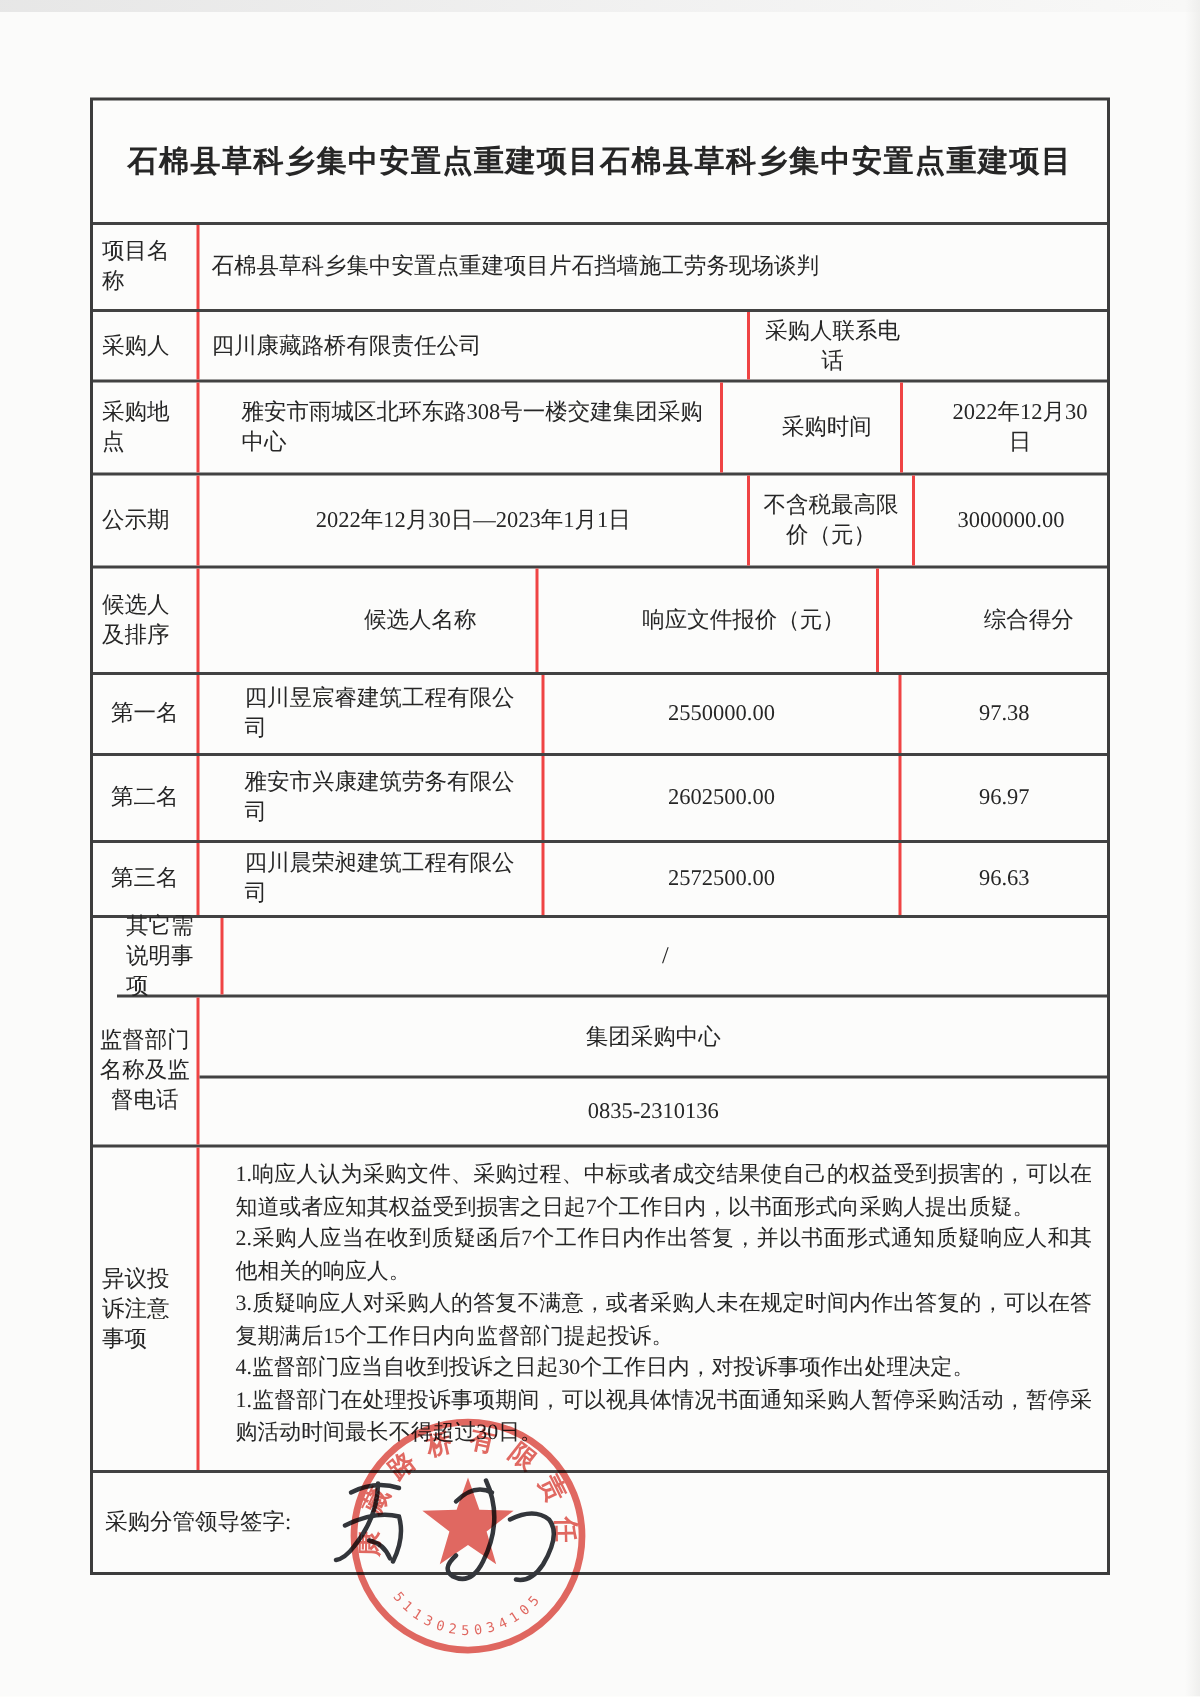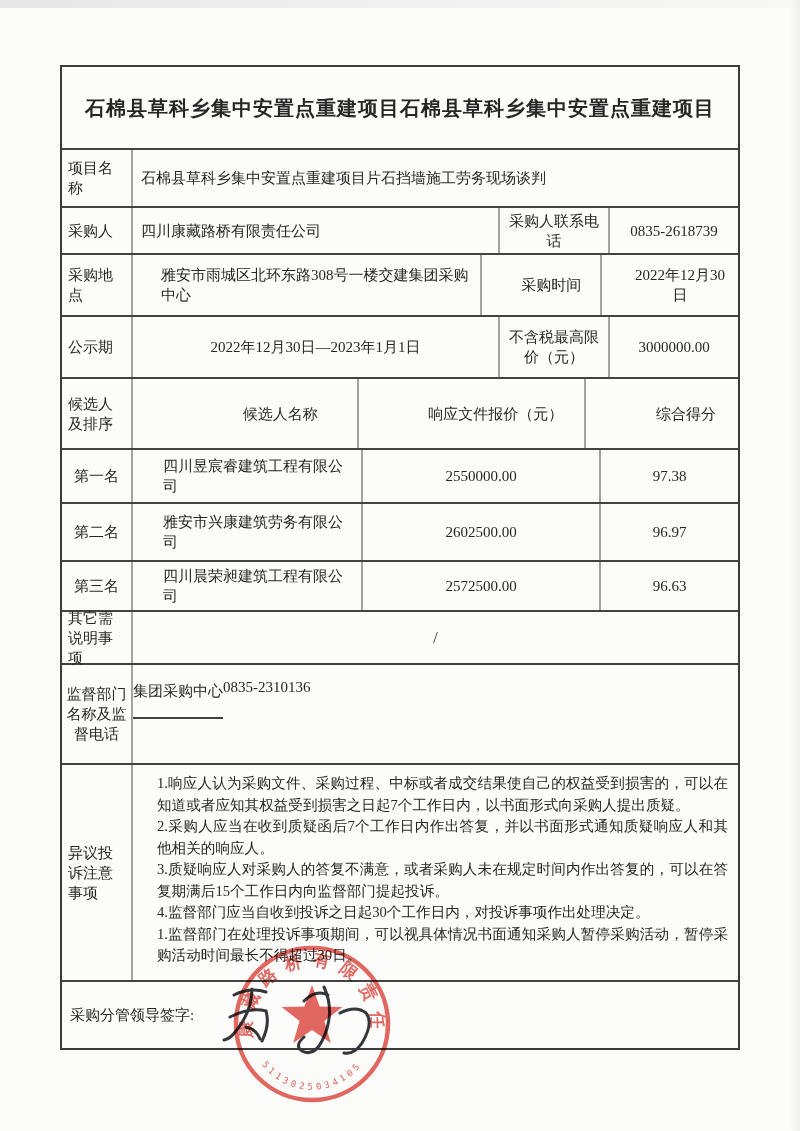--- a/index.html
+++ b/index.html
@@ -17,7 +17,7 @@
     border:2px solid #3c3c3c;background:#fcfcfb;box-sizing:border-box;}
   .row{display:flex;border-bottom:2px solid #424242;box-sizing:border-box;}
   .row:last-child{border-bottom:none;}
-  .cell{box-sizing:border-box;border-right:2px solid #a3a3a3;display:flex;
+  .cell{box-sizing:border-box;border-right:2px solid #ef4444;display:flex;
     align-items:center;font-size:15px;line-height:20px;padding:2px 8px;}
   .cell:last-child{border-right:none;}
   .lbl{width:71px;flex:none;padding:2px 4px 2px 6px;}

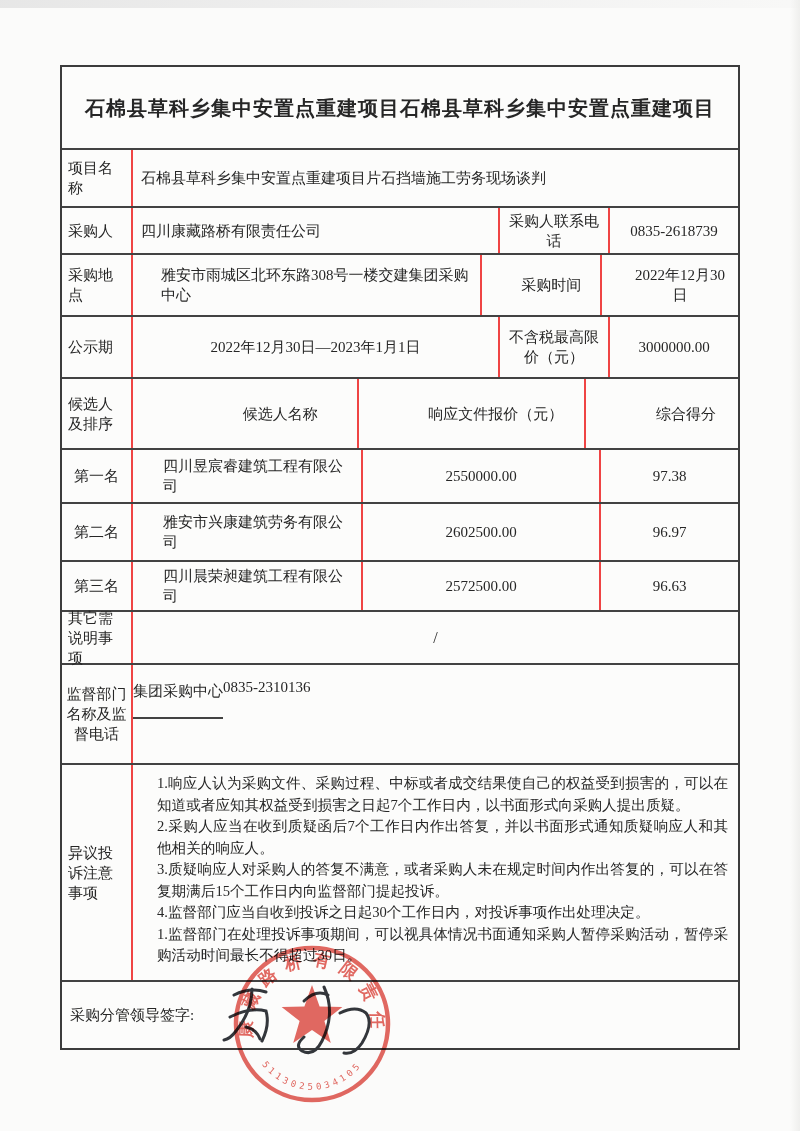--- a/index.html
+++ b/index.html
@@ -82,7 +82,6 @@
     <div class="cell lbl">采购人</div>
     <div class="cell w-infoval">四川康藏路桥有限责任公司</div>
     <div class="cell w-sublbl ctr">采购人联系电话</div>
-    <div class="cell w-val ctr">0835-2618739</div>
   </div>
 
   <div class="row r-location">

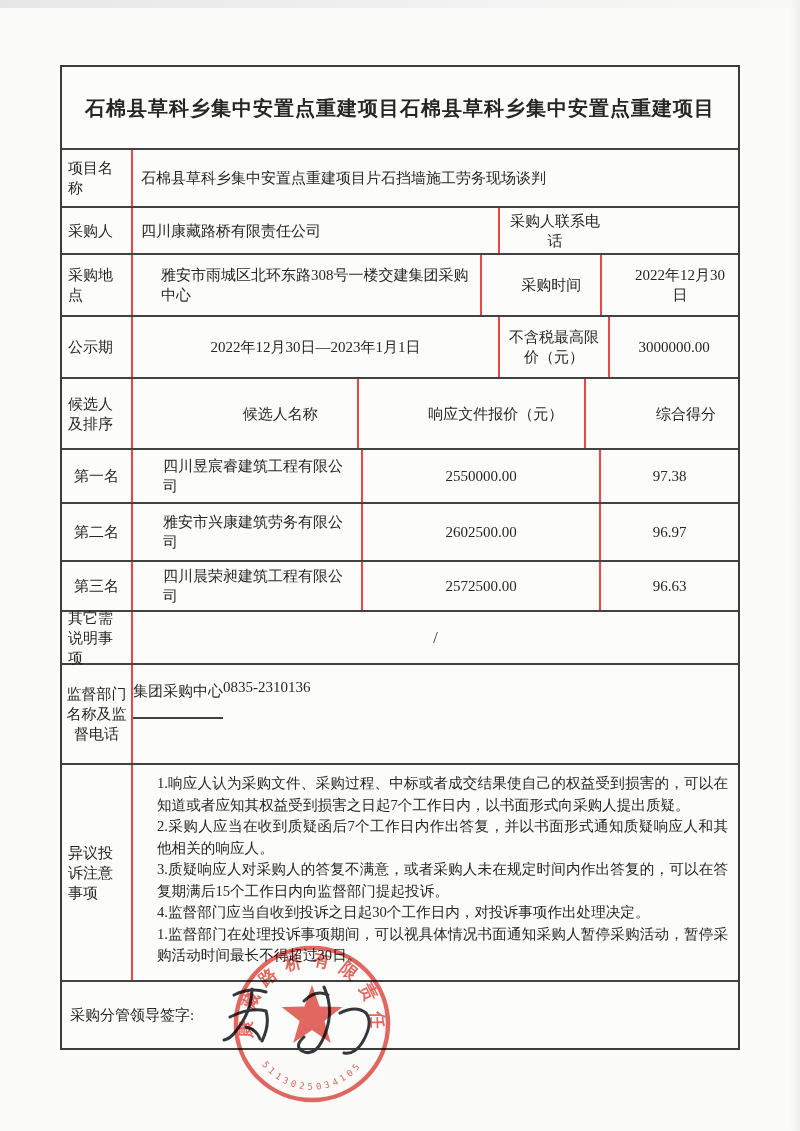--- a/index.html
+++ b/index.html
@@ -34,7 +34,7 @@
   .r-rank1{height:54px;}
   .r-rank2{height:58px;}
   .r-rank3{height:50px;}
-  .r-other{height:53px;}
+  .r-other{height:53px;margin-left:16px;}
   .r-superv{height:100px;}
   .r-complaints{height:217px;}
   .r-sign{height:66px;}

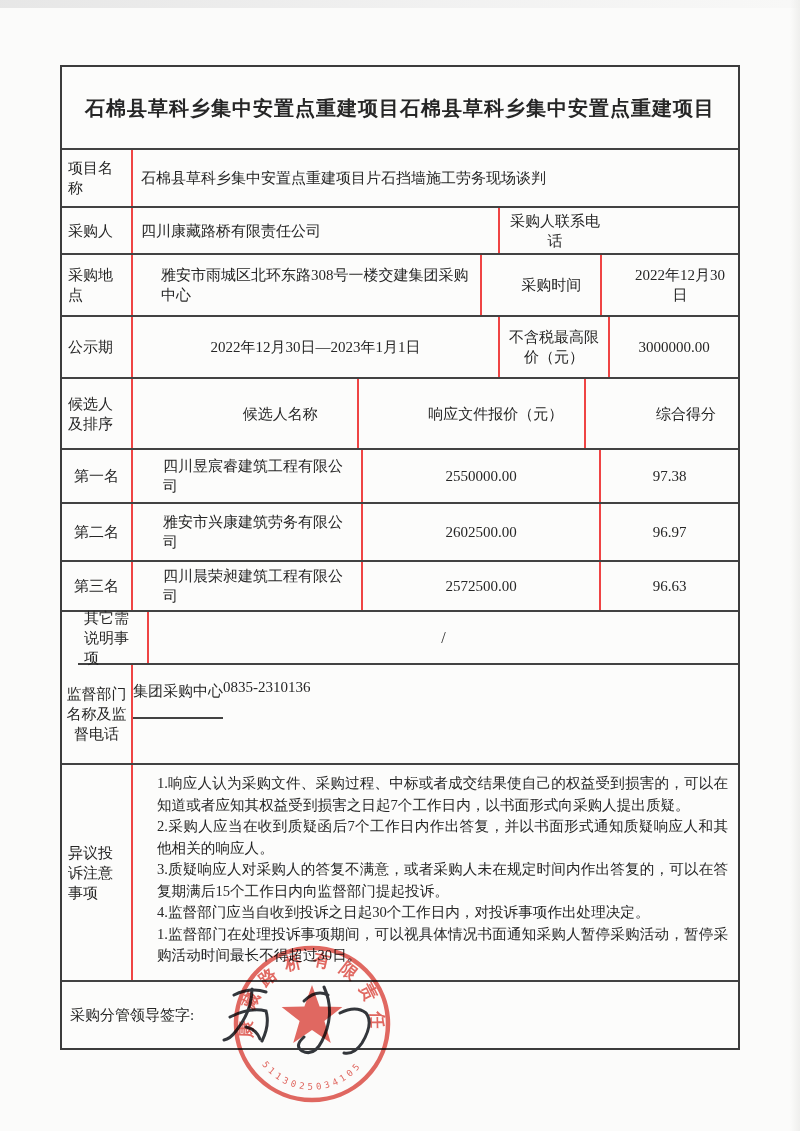--- a/index.html
+++ b/index.html
@@ -45,7 +45,7 @@
   .w-name{width:230px;padding-left:30px;}
   .w-price{width:238px;}
   .w-score{width:137px;}
-  .stack{width:605px;display:flex;flex-direction:row;}
+  .stack{width:605px;display:flex;flex-direction:column;}
   .stack .sub{box-sizing:border-box;display:flex;align-items:center;justify-content:center;
     font-size:15px;}
   .stack .sub:first-child{height:54px;border-bottom:2px solid #424242;}

